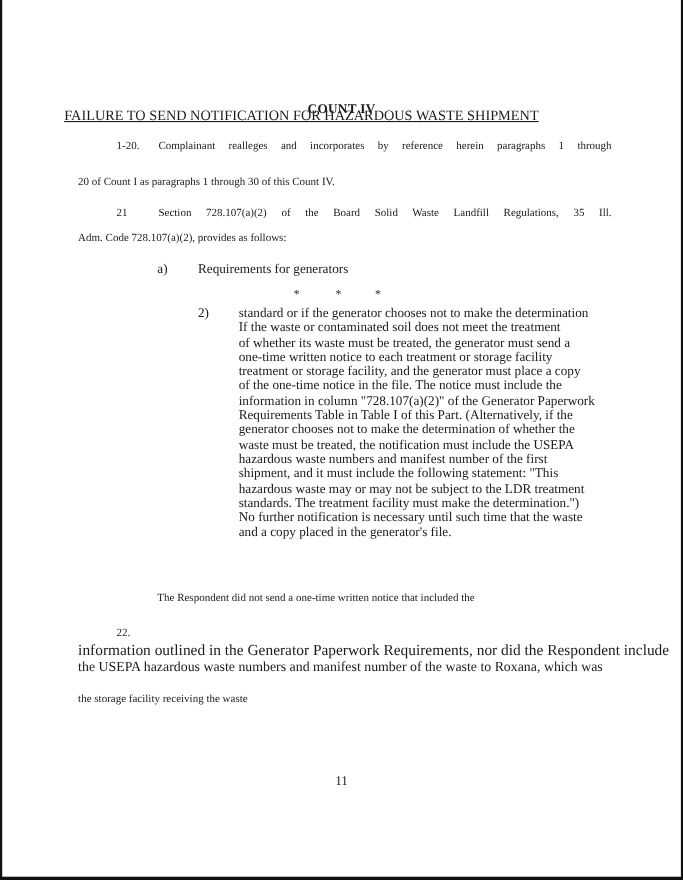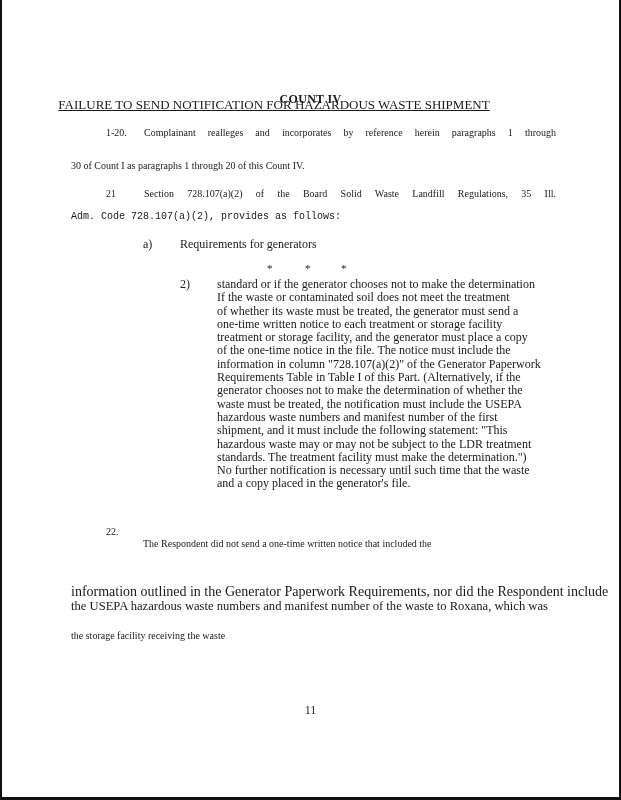--- a/index.html
+++ b/index.html
@@ -39,7 +39,7 @@
 
 <div class="abs line" style="left:106px; top:127px;">1-20.</div>
 <div class="abs line" style="left:144px; top:127px; width:412px; text-align:justify; text-align-last:justify; white-space:normal;">Complainant realleges and incorporates by reference herein paragraphs 1 through</div>
-<div class="abs line" style="left:71px; top:160px;">30 of Count I as paragraphs 1 through 20 of this Count IV.</div>
+<div class="abs line" style="left:71px; top:160px;">20 of Count I as paragraphs 1 through 30 of this Count IV.</div>
 
 <div class="abs line" style="left:106px; top:188px;">21</div>
 <div class="abs line" style="left:144px; top:188px; width:412px; text-align:justify; text-align-last:justify; white-space:normal;">Section 728.107(a)(2) of the Board Solid Waste Landfill Regulations, 35 Ill.</div>

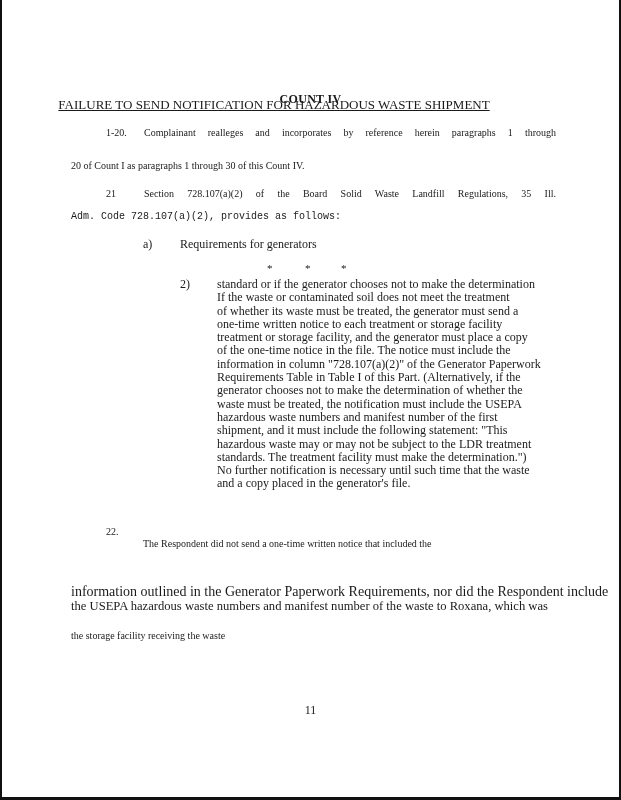--- a/index.html
+++ b/index.html
@@ -43,7 +43,7 @@
 
 <div class="abs line" style="left:106px; top:188px;">21</div>
 <div class="abs line" style="left:144px; top:188px; width:412px; text-align:justify; text-align-last:justify; white-space:normal;">Section 728.107(a)(2) of the Board Solid Waste Landfill Regulations, 35 Ill.</div>
-<div class="abs line" style="left:71px; top:211px;font-family:Liberation Mono, monospace;">Adm. Code 728.107(a)(2), provides as follows:</div>
+<div class="abs line" style="left:71px; top:211px;">Adm. Code 728.107(a)(2), provides as follows:</div>
 
 <div class="abs line" style="left:143px; top:237px; font-size:12px;">a)</div>
 <div class="abs line" style="left:180px; top:237px; font-size:12px;">Requirements for generators</div>

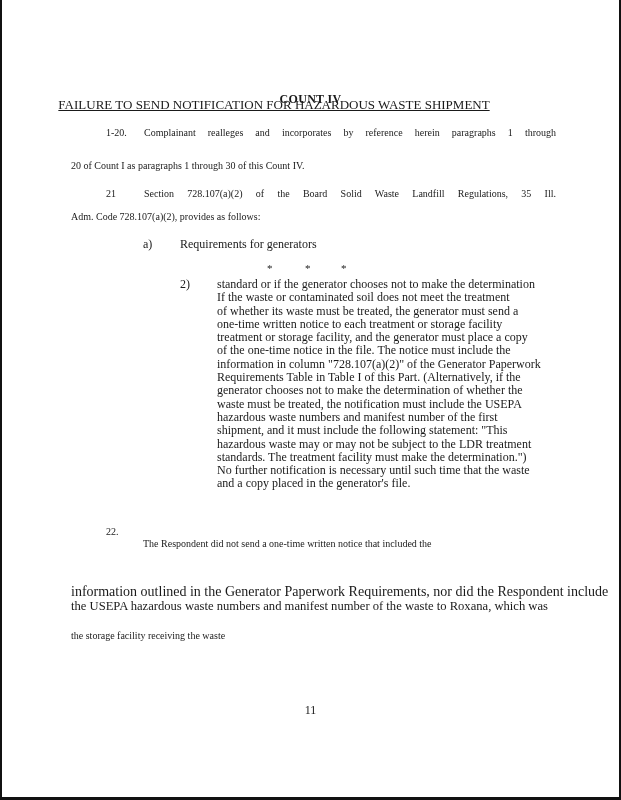--- a/index.html
+++ b/index.html
@@ -72,7 +72,7 @@
   <div>and a copy placed in the generator's file.</div>
 </div>
 
-<div class="abs line" style="left:106px; top:526px;">22.</div>
+<div class="abs line" style="left:106px; top:570px;">22.</div>
 <div class="abs line" style="left:143px; top:538px;">The Respondent did not send a one-time written notice that included the</div>
 <div class="abs line" style="left:71px; top:584px; font-size:14px;">information outlined in the Generator Paperwork Requirements, nor did the Respondent include</div>
 <div class="abs line" style="left:71px; top:599px; font-size:12.6px;">the USEPA hazardous waste numbers and manifest number of the waste to Roxana, which was</div>

